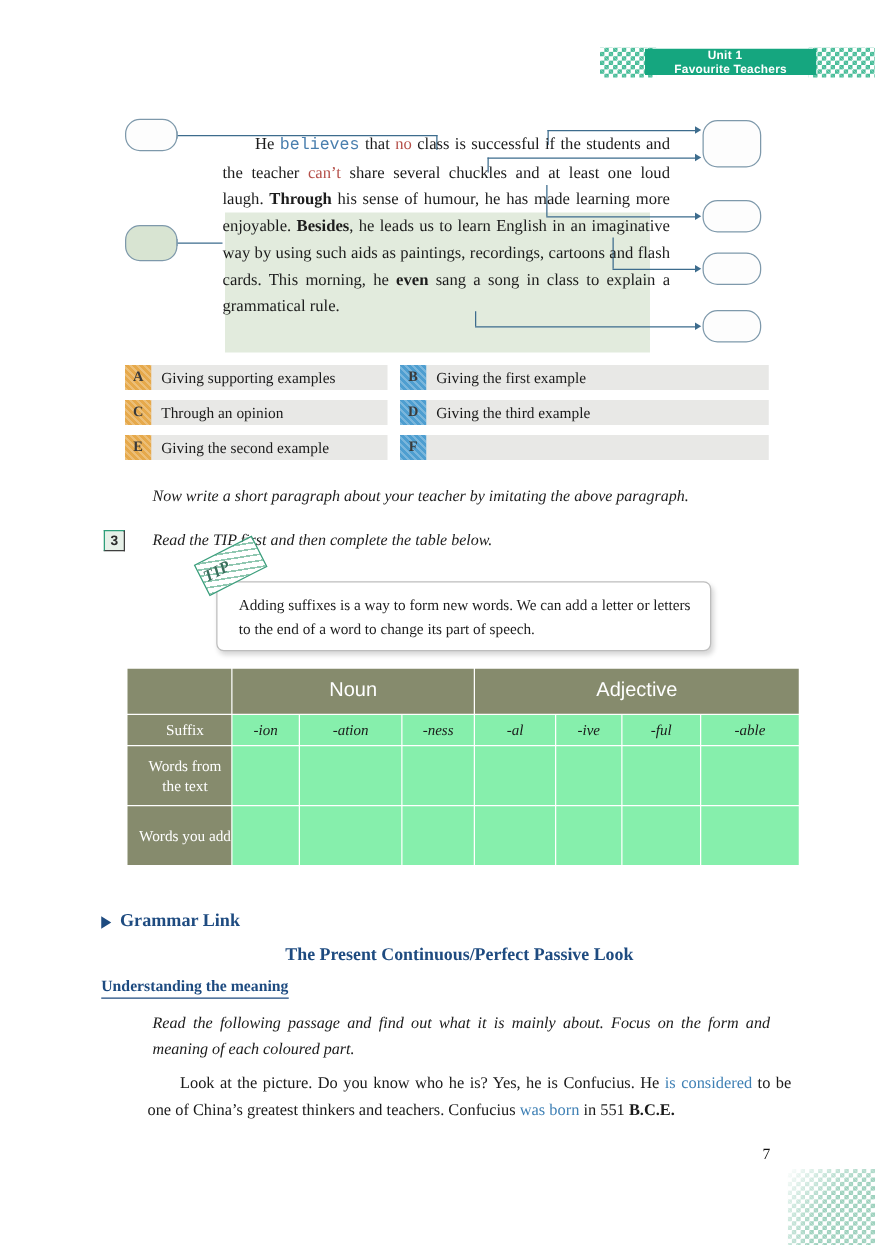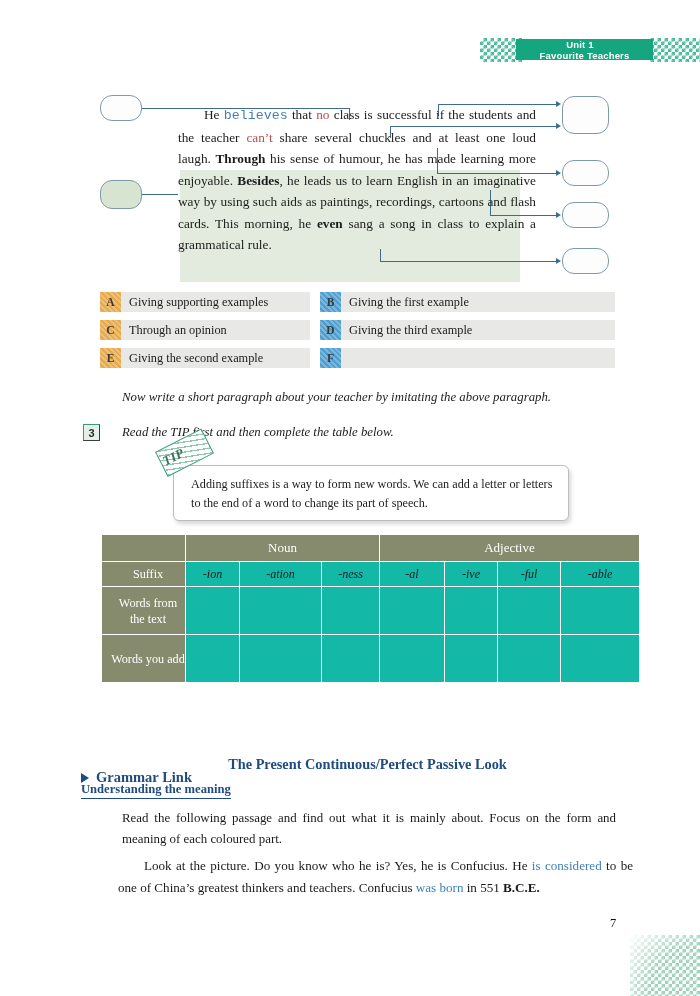--- a/index.html
+++ b/index.html
@@ -196,9 +196,9 @@
   }
   .th-grp {
     background: #868b6d; color: #ffffff;
-    font-family: Liberation Serif, serif;
-    font-weight: bold; font-size: 13px;
-    height: 26px;
+    font-family: Liberation Sans, sans-serif;
+    font-weight: bold; font-size: 16px;
+    height: 36px;
   }
   .th-side {
     background: #868b6d; color: #ffffff;

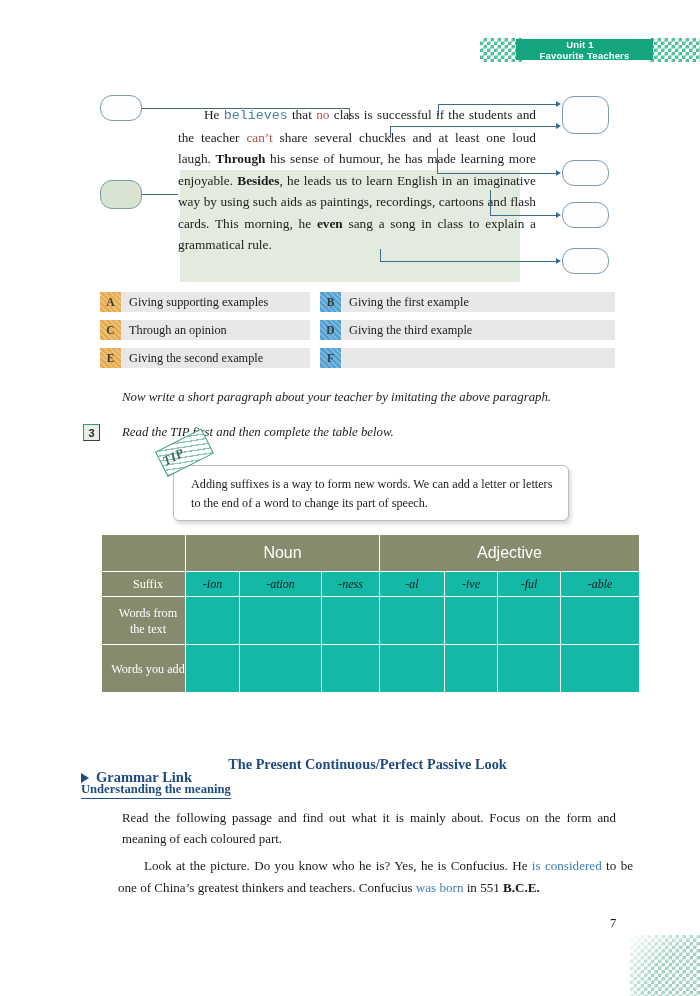--- a/index.html
+++ b/index.html
@@ -206,7 +206,7 @@
     text-align: left; padding-left: 9px !important;
     width: 83px;
   }
-  .cell { background: #14b8a6; }
+  .cell { background: #86efac; }
   .cell.suffix { font-style: italic; height: 24px; }
   .cell.example { height: 24px; }
   .cell.blank { height: 47px; }

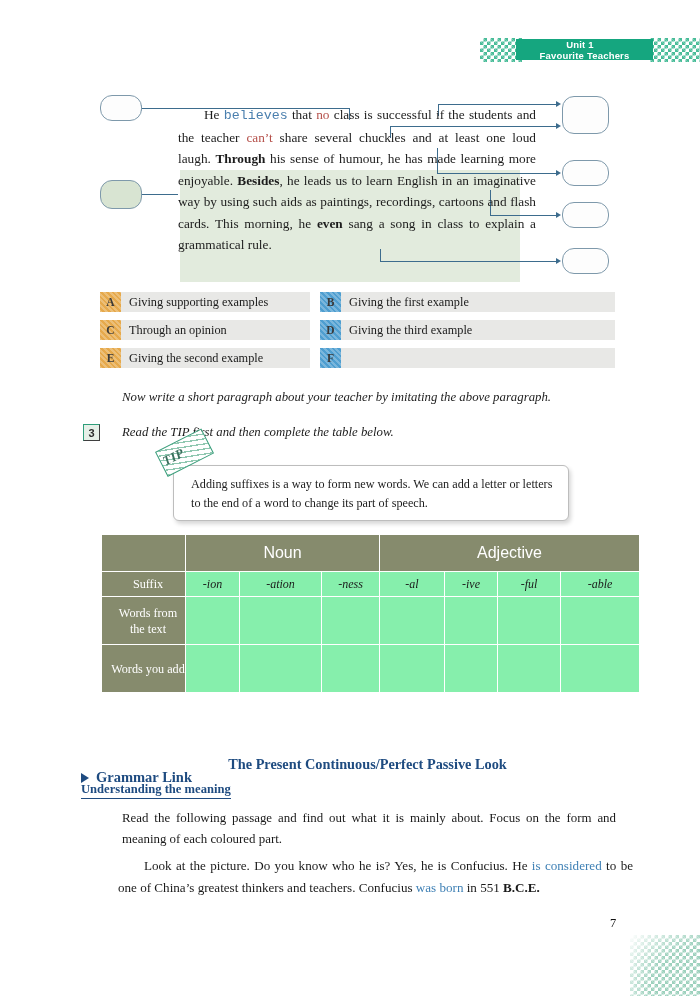--- a/index.html
+++ b/index.html
@@ -224,7 +224,7 @@
     position: absolute; left: 81px; top: 729px;
     font-size: 14.5px; font-weight: bold;
     color: #1e4b80;
-    display: flex; align-items: center; margin-top: 40px;
+    display: flex; align-items: center;
   }
   #grammar-link .tri {
     width: 0; height: 0;

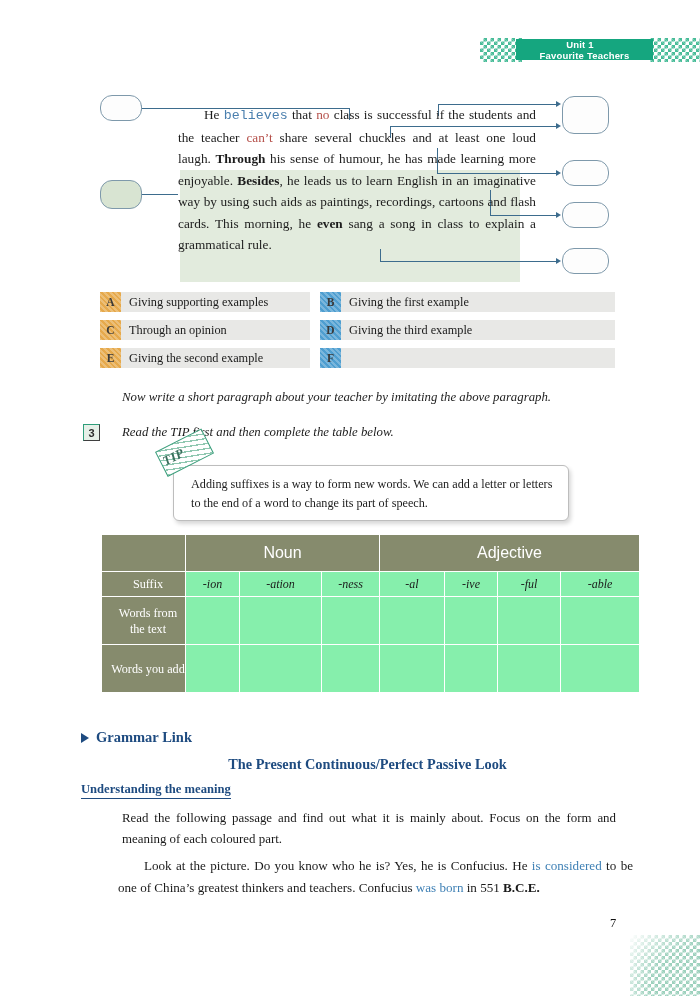--- a/index.html
+++ b/index.html
@@ -252,7 +252,7 @@
   #read-instr {
     position: absolute; left: 122px; top: 808px;
     width: 494px;
-    font-size: 12.9px; 
+    font-size: 12.9px; font-style: italic;
     line-height: 21px;
     text-align: justify; text-align-last: left;
   }

